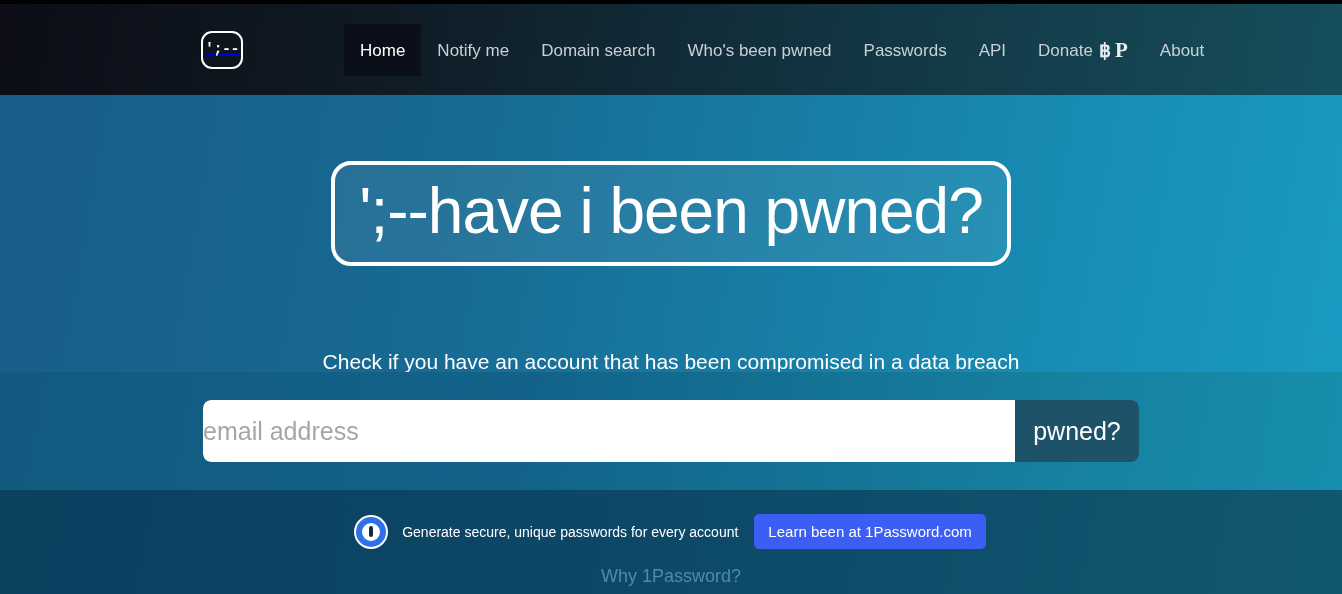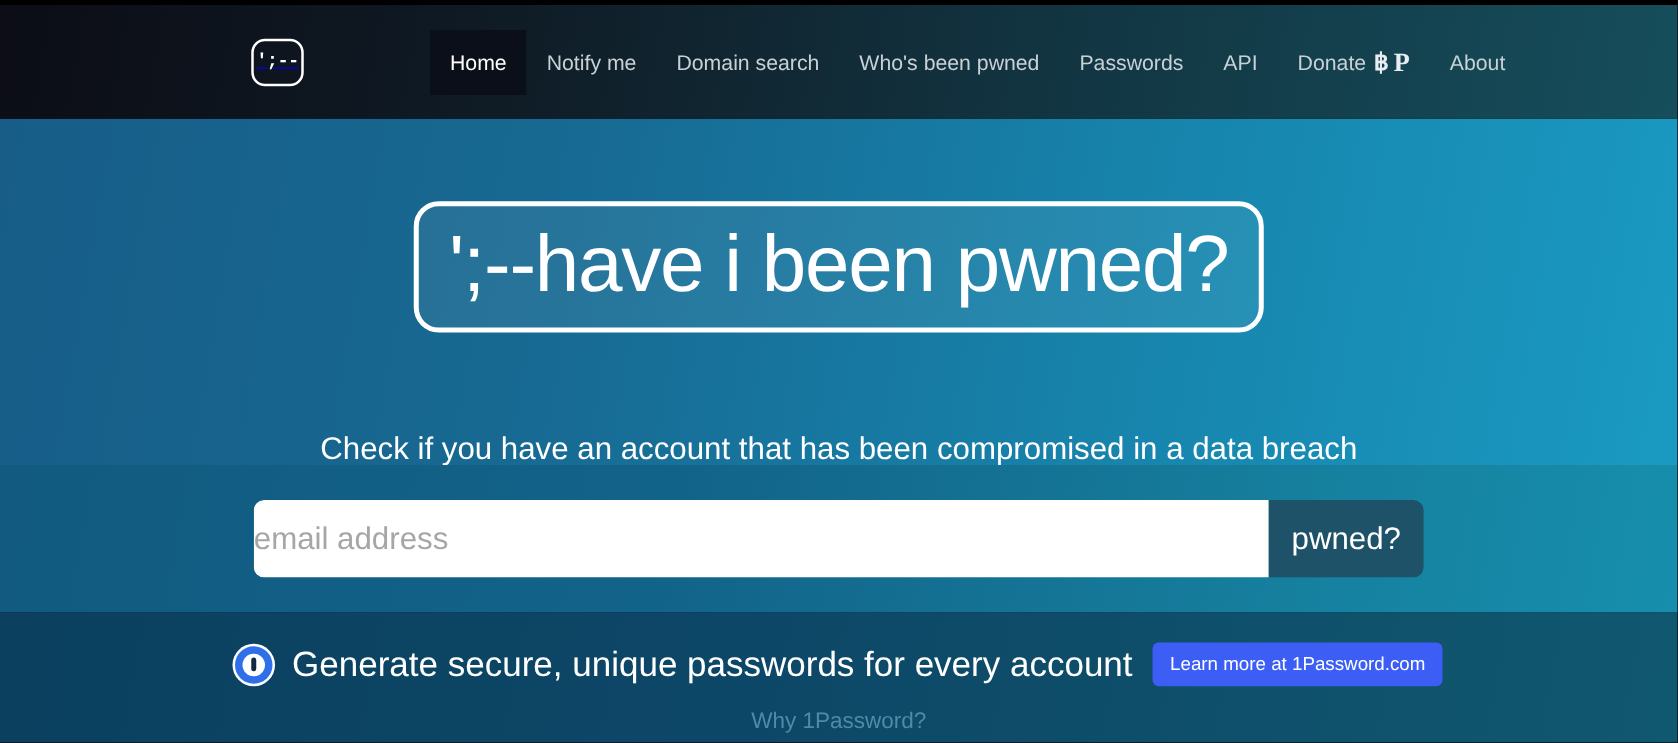--- a/index.html
+++ b/index.html
@@ -137,7 +137,7 @@
   .subtitle {
     margin-top: 11px;
     color: #ffffff;
-    font-size: 25px;
+    font-size: 21px;
     line-height: 1;
     white-space: nowrap;
   }

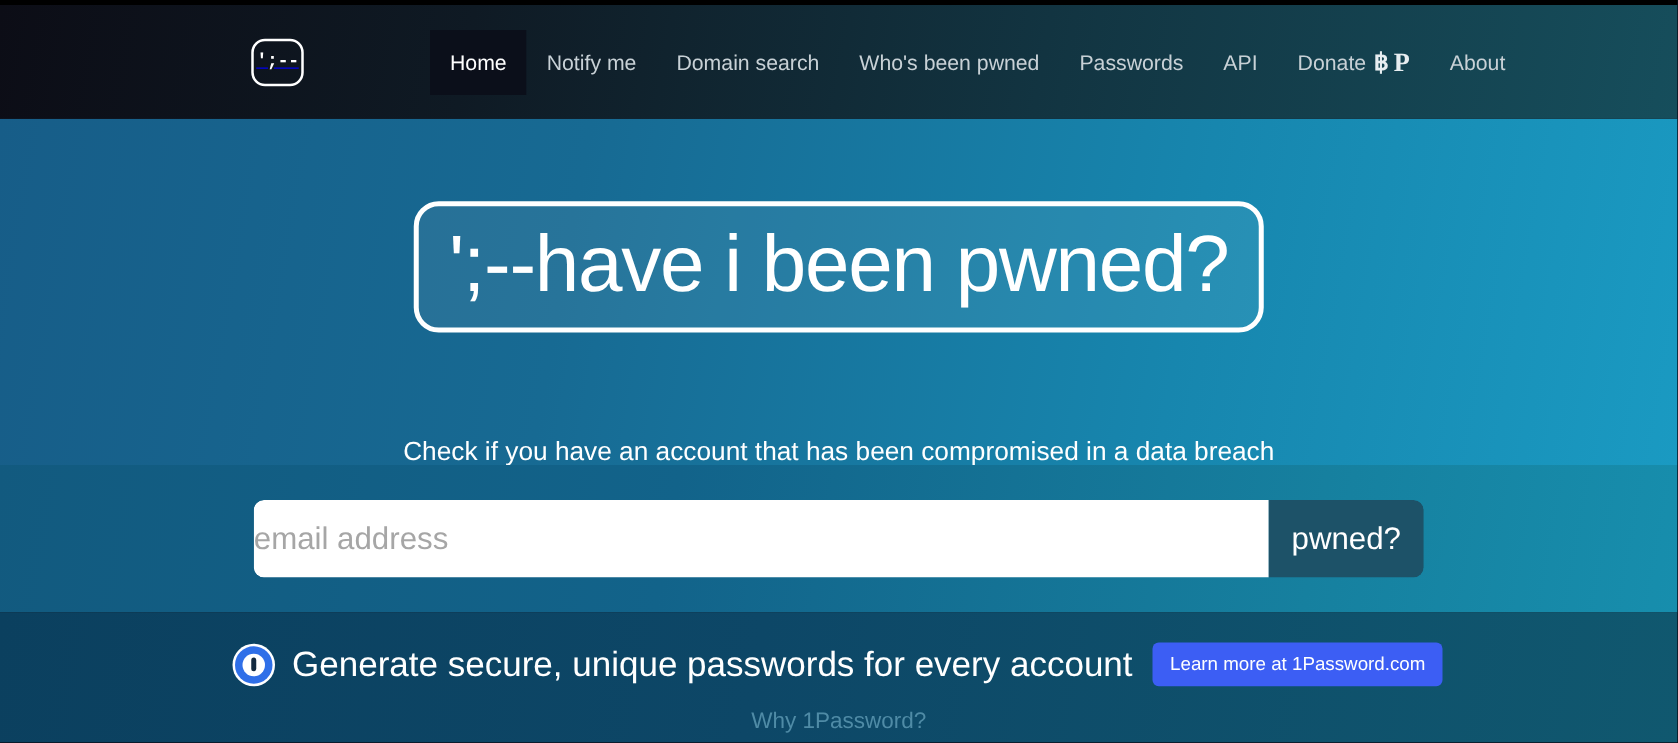--- a/index.html
+++ b/index.html
@@ -229,7 +229,7 @@
   }
   .promo-text {
     color: #ffffff;
-    font-size: 28px;
+    font-size: 14px;
     line-height: 1;
     white-space: nowrap;
   }

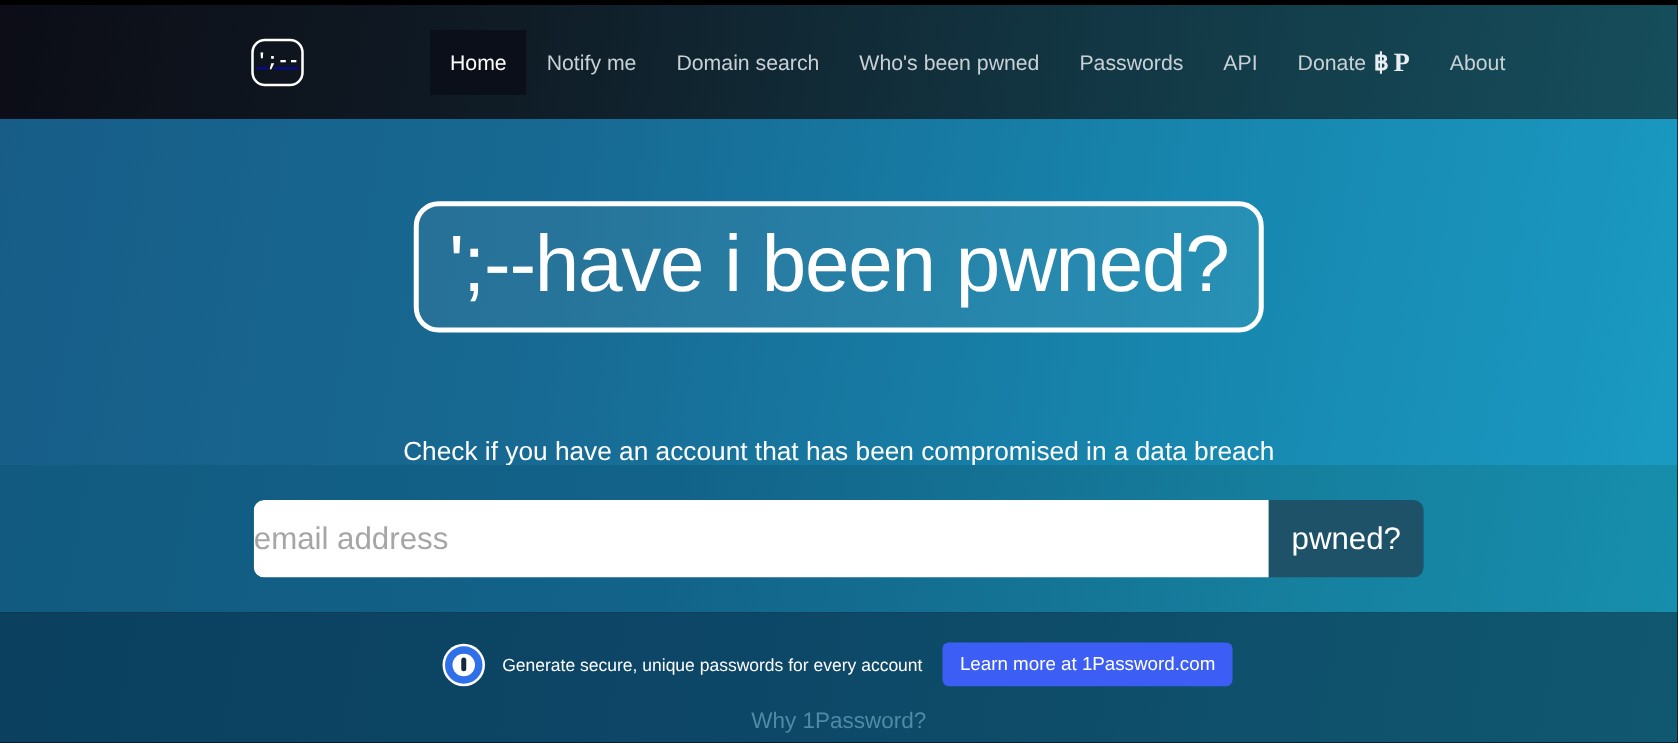--- a/index.html
+++ b/index.html
@@ -322,7 +322,7 @@
         <span class="op-logo-inner"></span>
       </span>
       <span class="promo-text">Generate secure, unique passwords for every account</span>
-      <button class="promo-btn">Learn more at 1Password.com</button>
+      <button class="promo-btn">Learn been at 1Password.com</button>
     </div>
     <a class="promo-link" href="#">Why 1Password?</a>
   </section>

